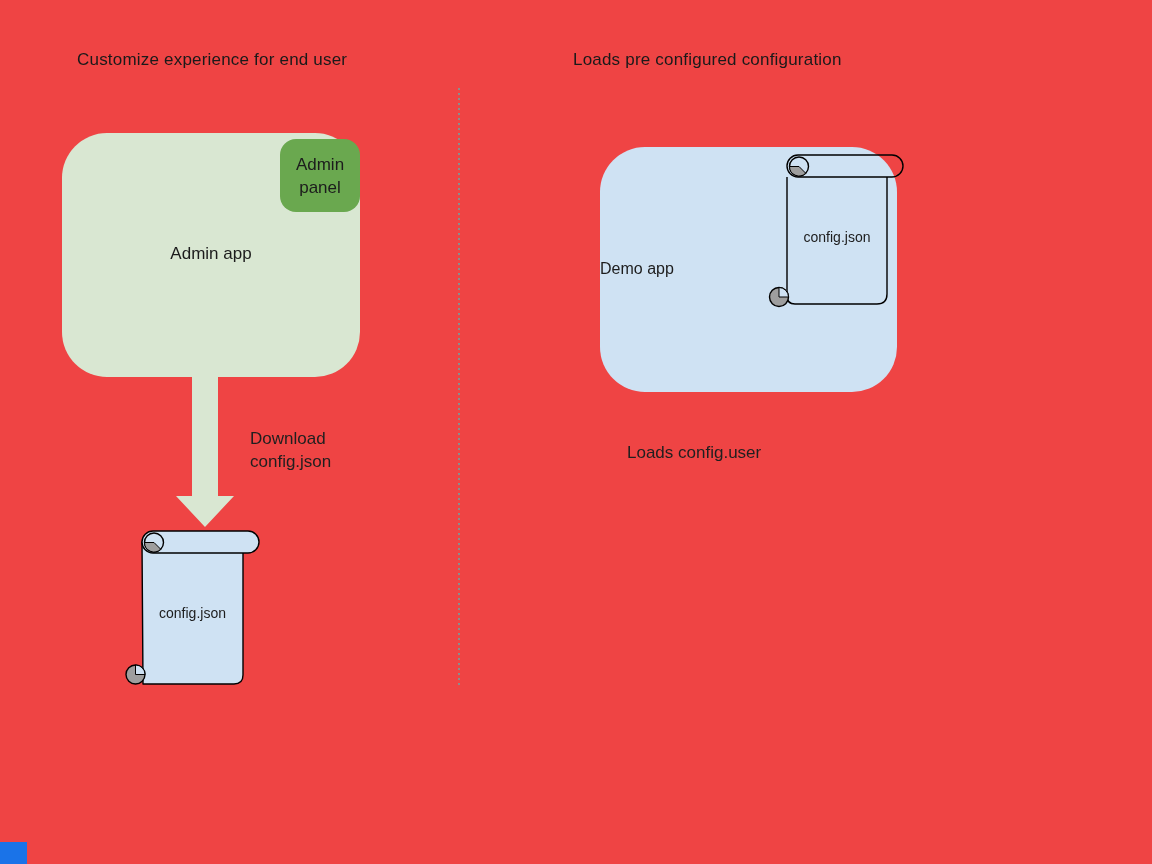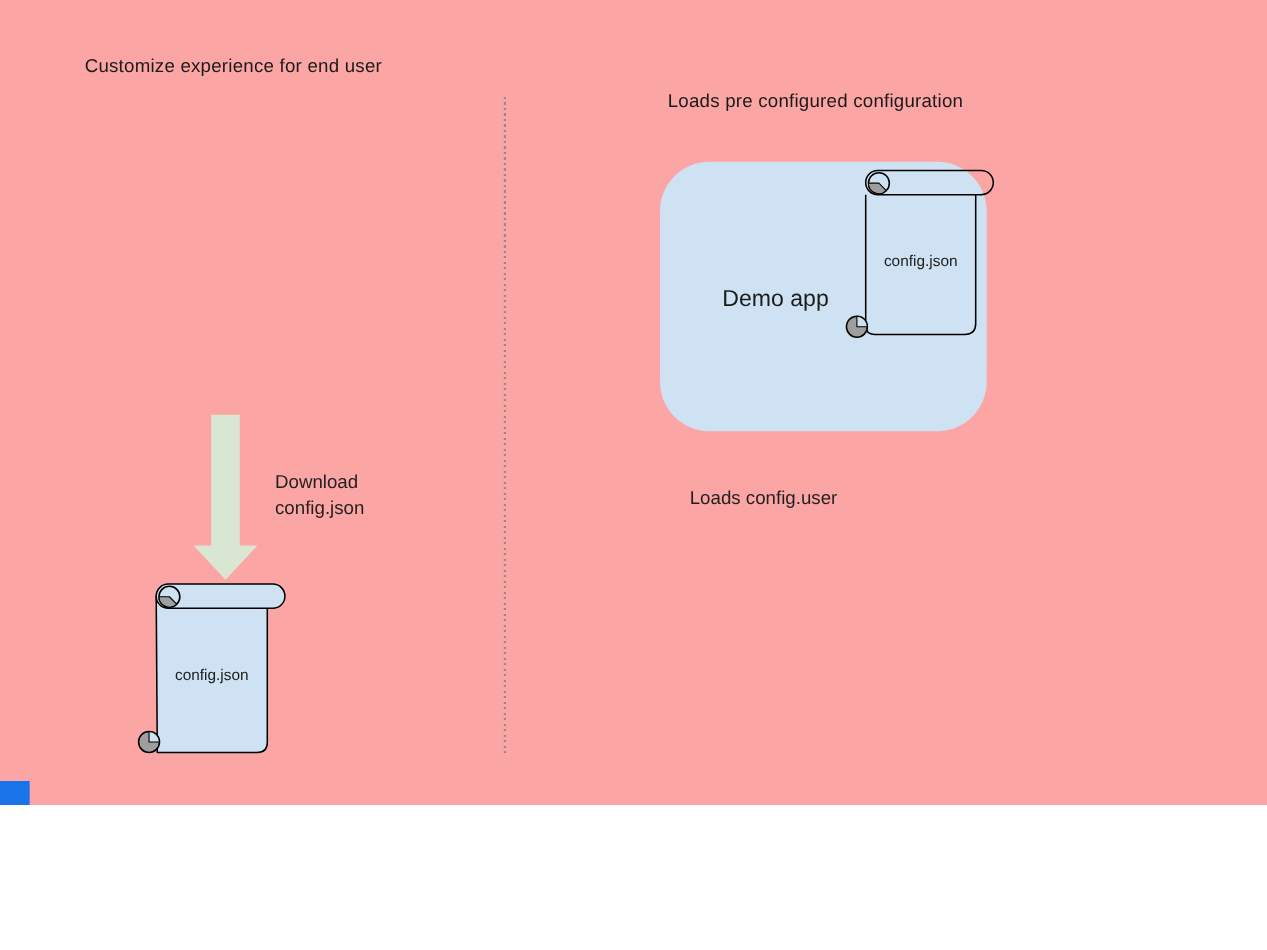--- a/index.html
+++ b/index.html
@@ -11,8 +11,8 @@
   #canvas {
     position: relative;
     width: 1152px;
-    height: 732px;
-    background: #fca5a5;
+    height: 864px;
+    background: #ef4444;
     overflow: hidden;
   }
   .abs { position: absolute; }

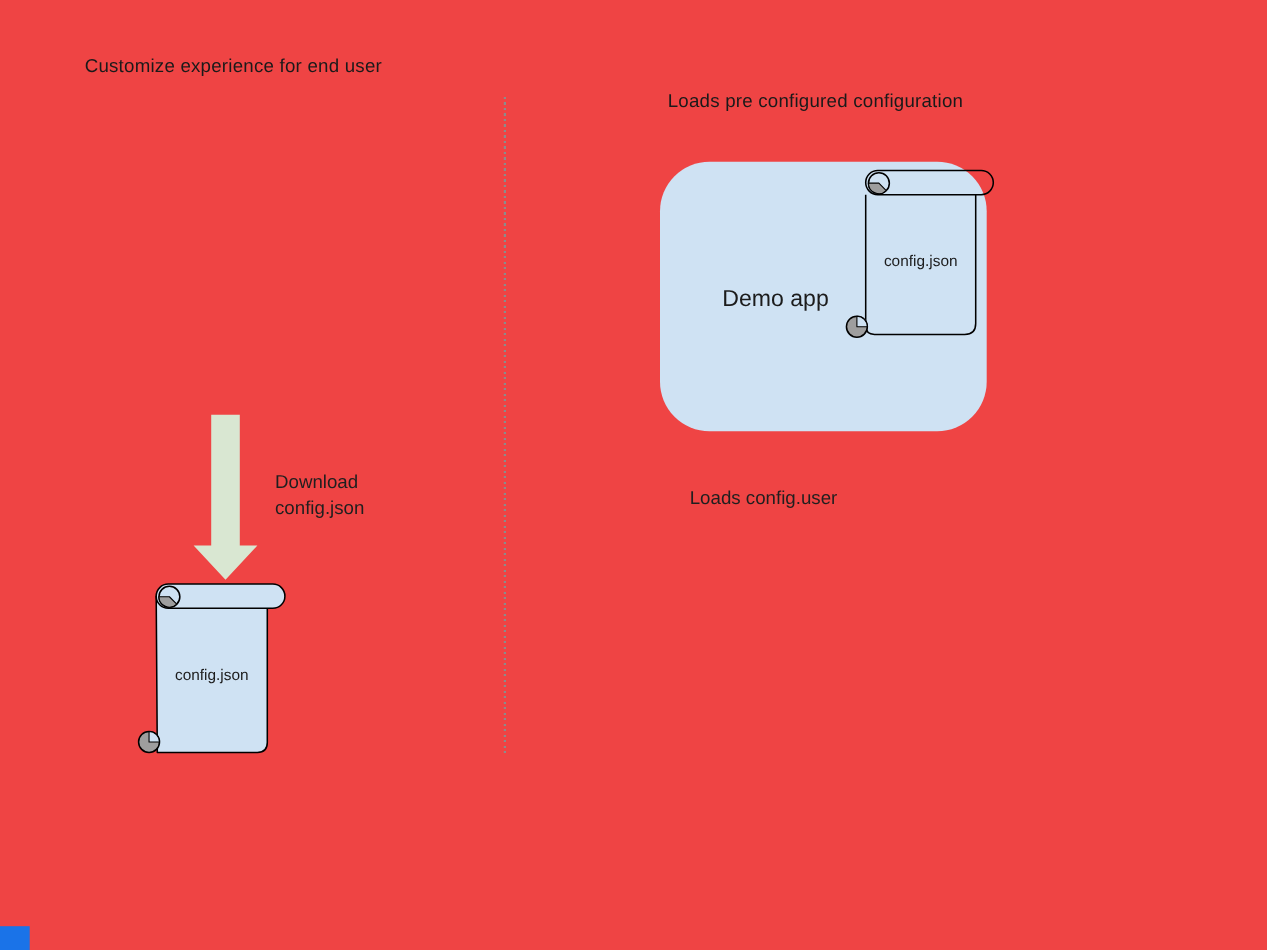--- a/index.html
+++ b/index.html
@@ -121,7 +121,7 @@
 <div id="canvas">
 
   <div class="abs section-title" style="left:77px; top:50px;">Customize experience for end user</div>
-  <div class="abs section-title" style="left:607px; top:50px;margin-top:32px;">Loads pre configured configuration</div>
+  <div class="abs section-title" style="left:573px; top:50px;">Loads pre configured configuration</div>
 
   <div class="abs divider"></div>
 

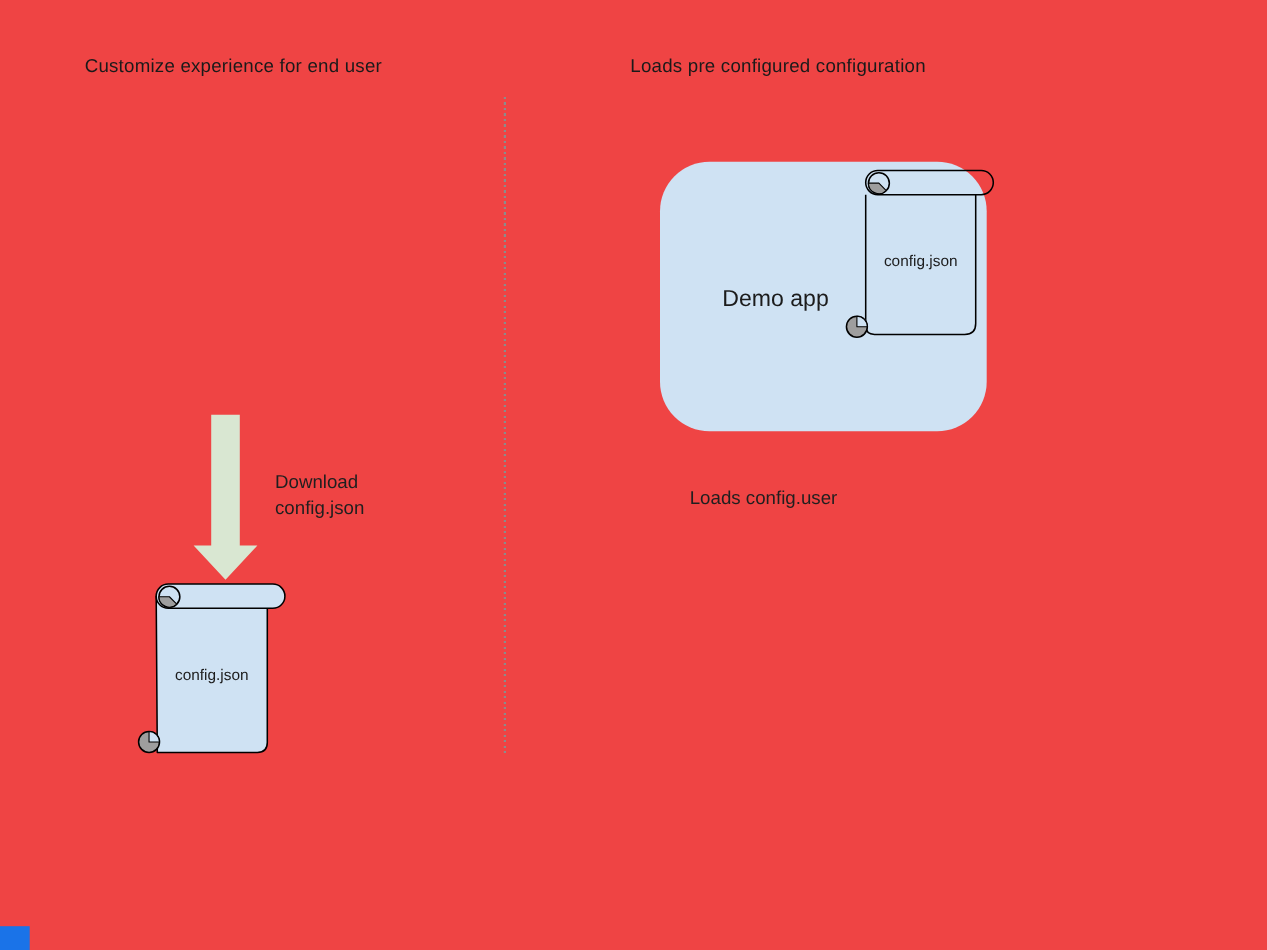--- a/index.html
+++ b/index.html
@@ -125,6 +125,12 @@
 
   <div class="abs divider"></div>
 
+  <div class="abs admin-app-box">
+    <div class="admin-panel-box">
+      <span>Admin panel</span>
+    </div>
+    <div class="admin-app-label">Admin app</div>
+  </div>
 
   <div class="abs demo-app-box"></div>
   <div class="abs demo-app-label">Demo app</div>

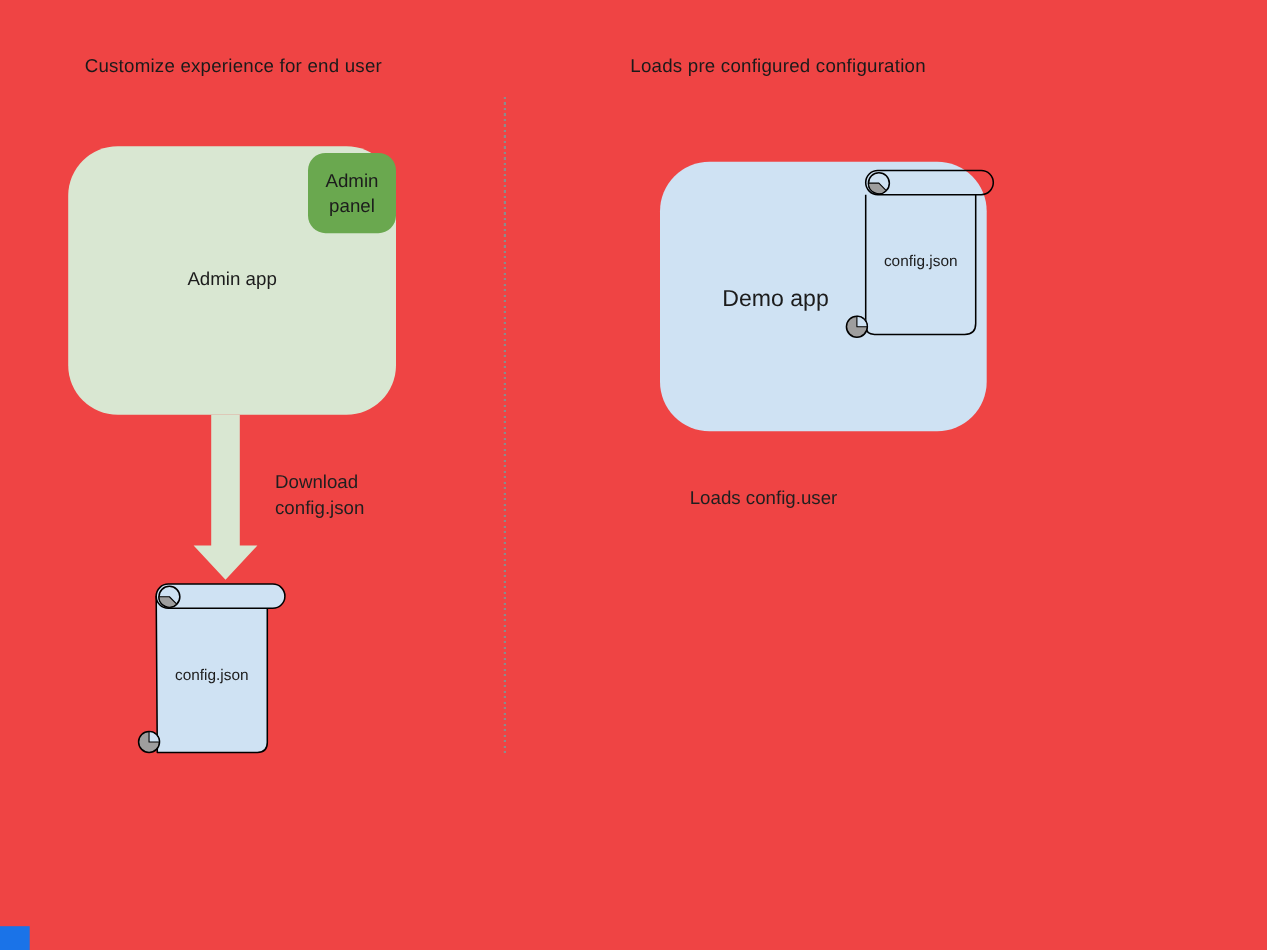--- a/index.html
+++ b/index.html
@@ -62,8 +62,8 @@
   .demo-app-label {
     left: 600px; top: 260px;
     width: 210px;
-    text-align: center;
-    font-size: 21px;
+    text-align: left;
+    font-size: 16px;
     color: #1c1c1c;
     z-index: 3;
   }

